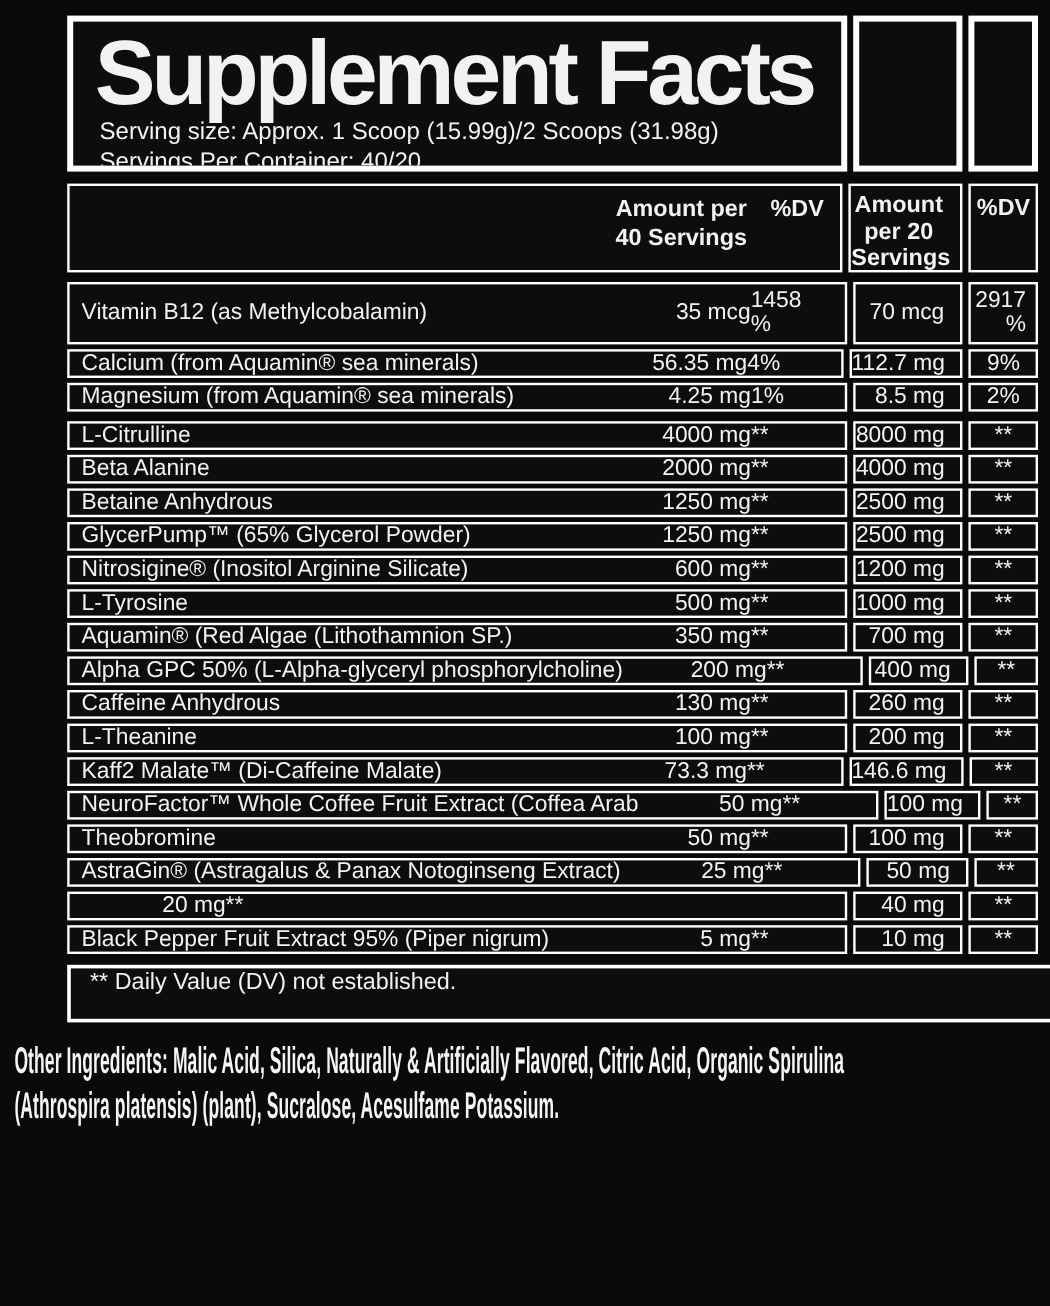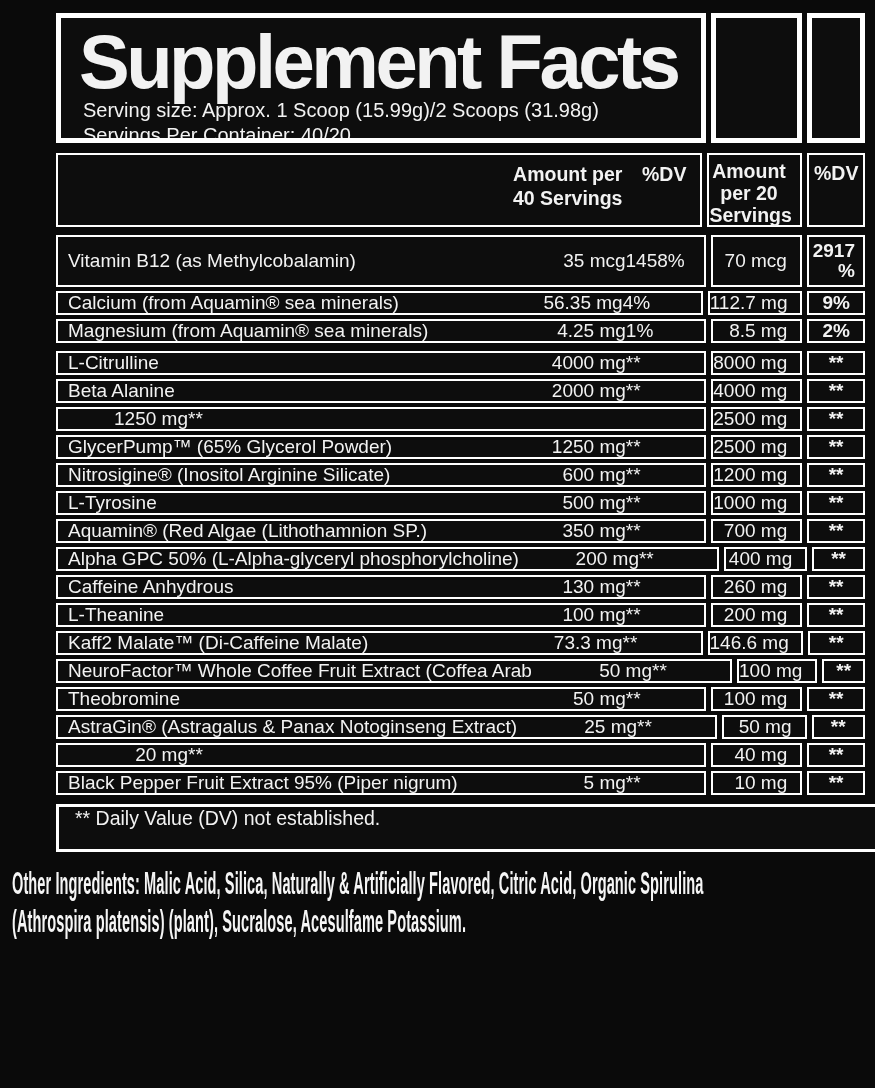--- a/index.html
+++ b/index.html
@@ -48,7 +48,7 @@
   .row .main{padding-left:10px;}
   .iname{flex:1;white-space:nowrap;overflow:hidden;}
   .amt{width:120px;text-align:right;white-space:nowrap;}
-  .dvz{width:78px;display:flex;align-items:flex-start;
+  .dvz{width:78px;display:flex;flex-direction:column;align-items:flex-start;
        padding-right:14px;line-height:20px;}
   .c2 .amt2{width:100%;text-align:right;padding-right:13px;white-space:nowrap;}
   .row .c3{flex-direction:column;justify-content:center;align-items:center;line-height:20px;font-weight:bold;}

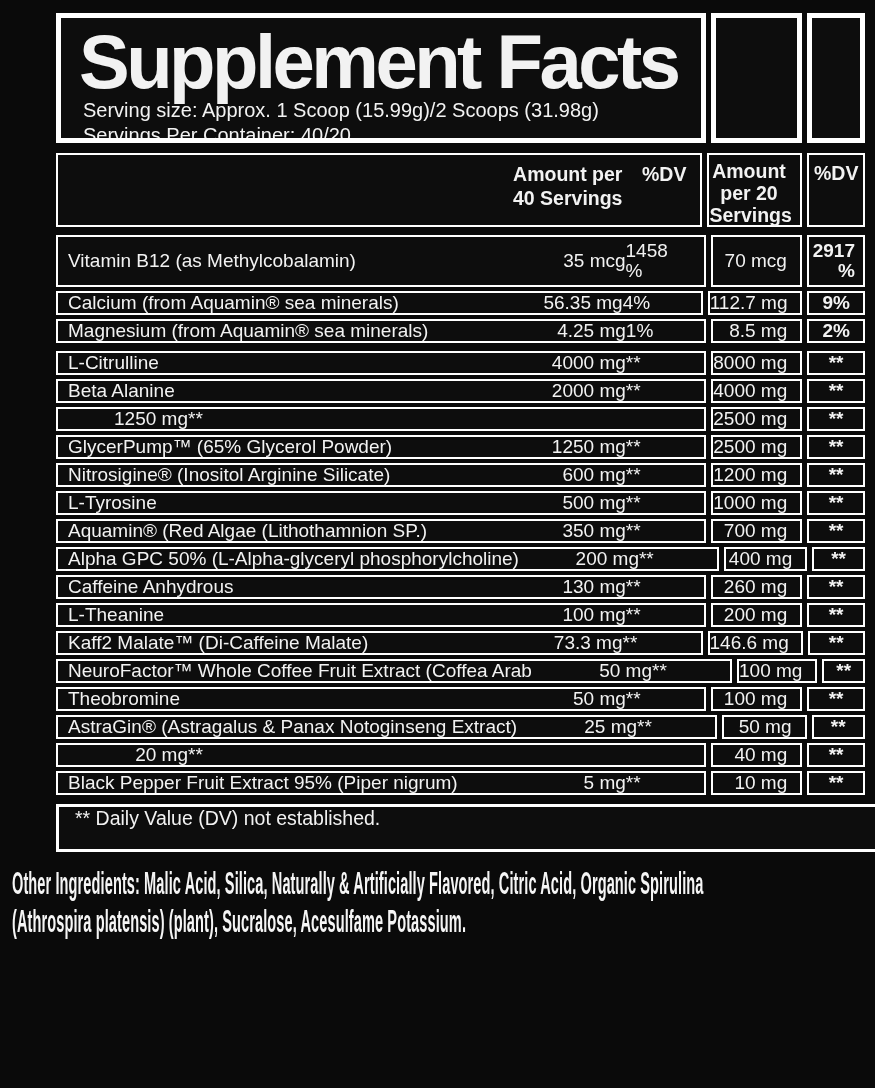--- a/index.html
+++ b/index.html
@@ -51,7 +51,7 @@
   .dvz{width:78px;display:flex;flex-direction:column;align-items:flex-start;
        padding-right:14px;line-height:20px;}
   .c2 .amt2{width:100%;text-align:right;padding-right:13px;white-space:nowrap;}
-  .row .c3{flex-direction:column;justify-content:center;align-items:center;line-height:20px;font-weight:bold;}
+  .row .c3{flex-direction:column;justify-content:center;align-items:center;line-height:20px;}
   .row .c3.two{align-items:flex-end;padding-right:8px;}
   .sub:empty{display:none;}
 

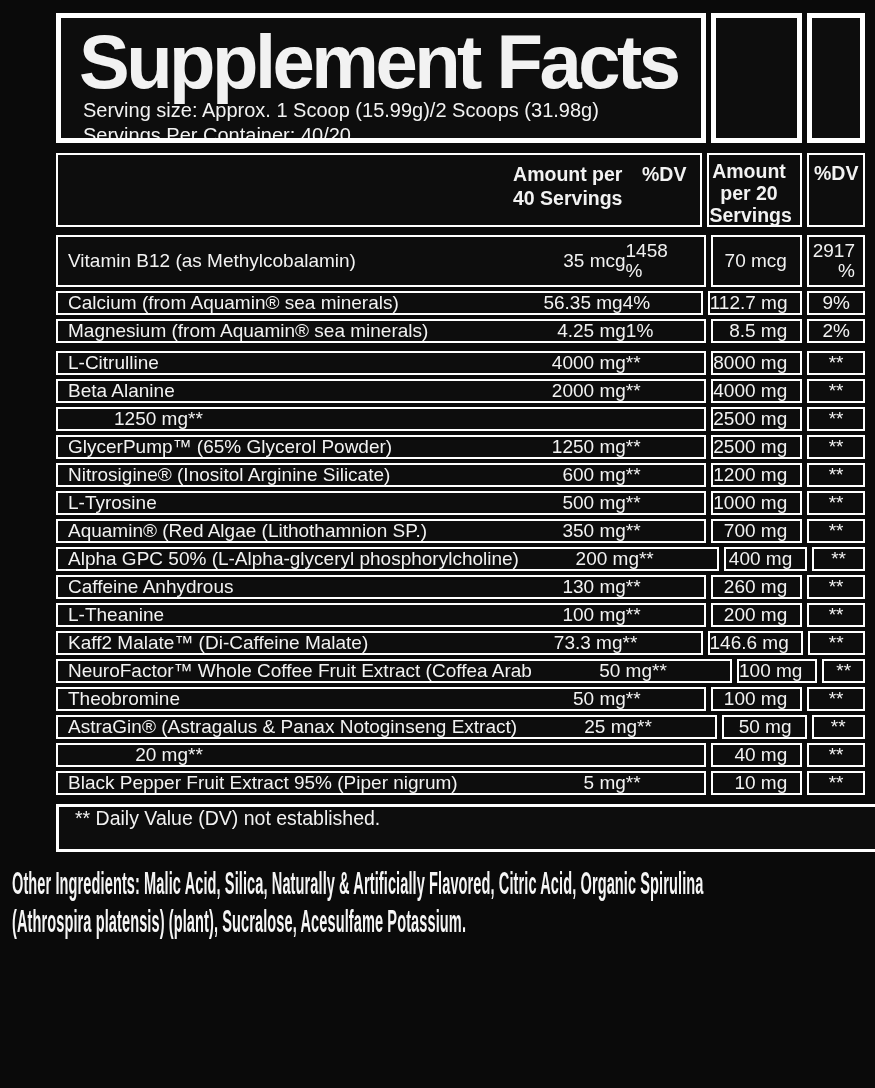--- a/index.html
+++ b/index.html
@@ -198,6 +198,7 @@
 
   <div class="hrow row">
     <div class="box main">
+      <span class="iname">Betaine Anhydrous</span>
       <span class="amt">1250 mg</span>
       <span class="dvz">
         <span>**</span>

